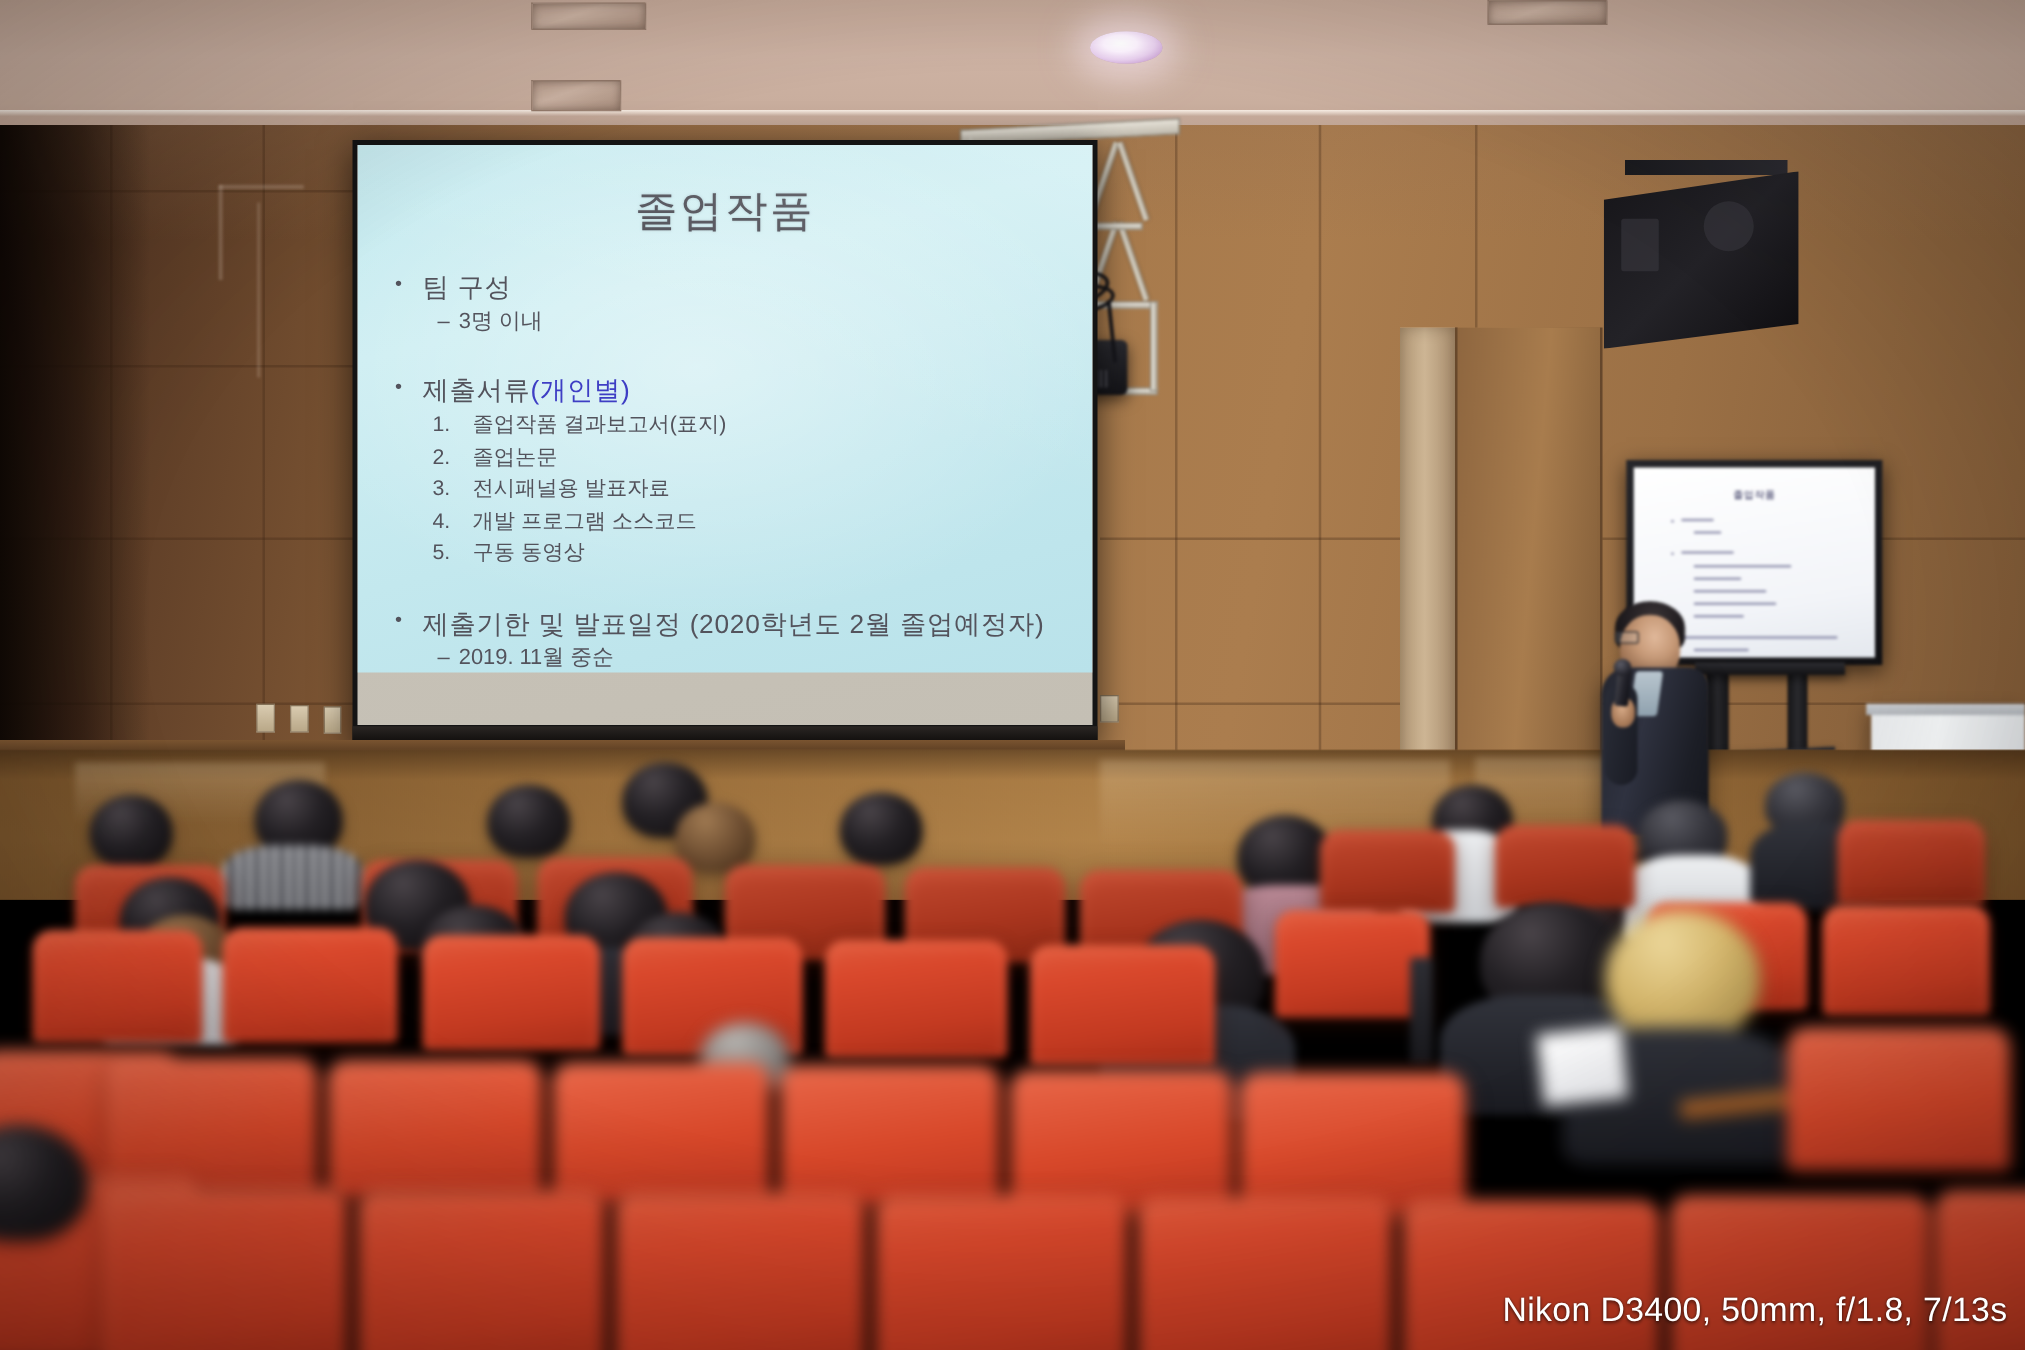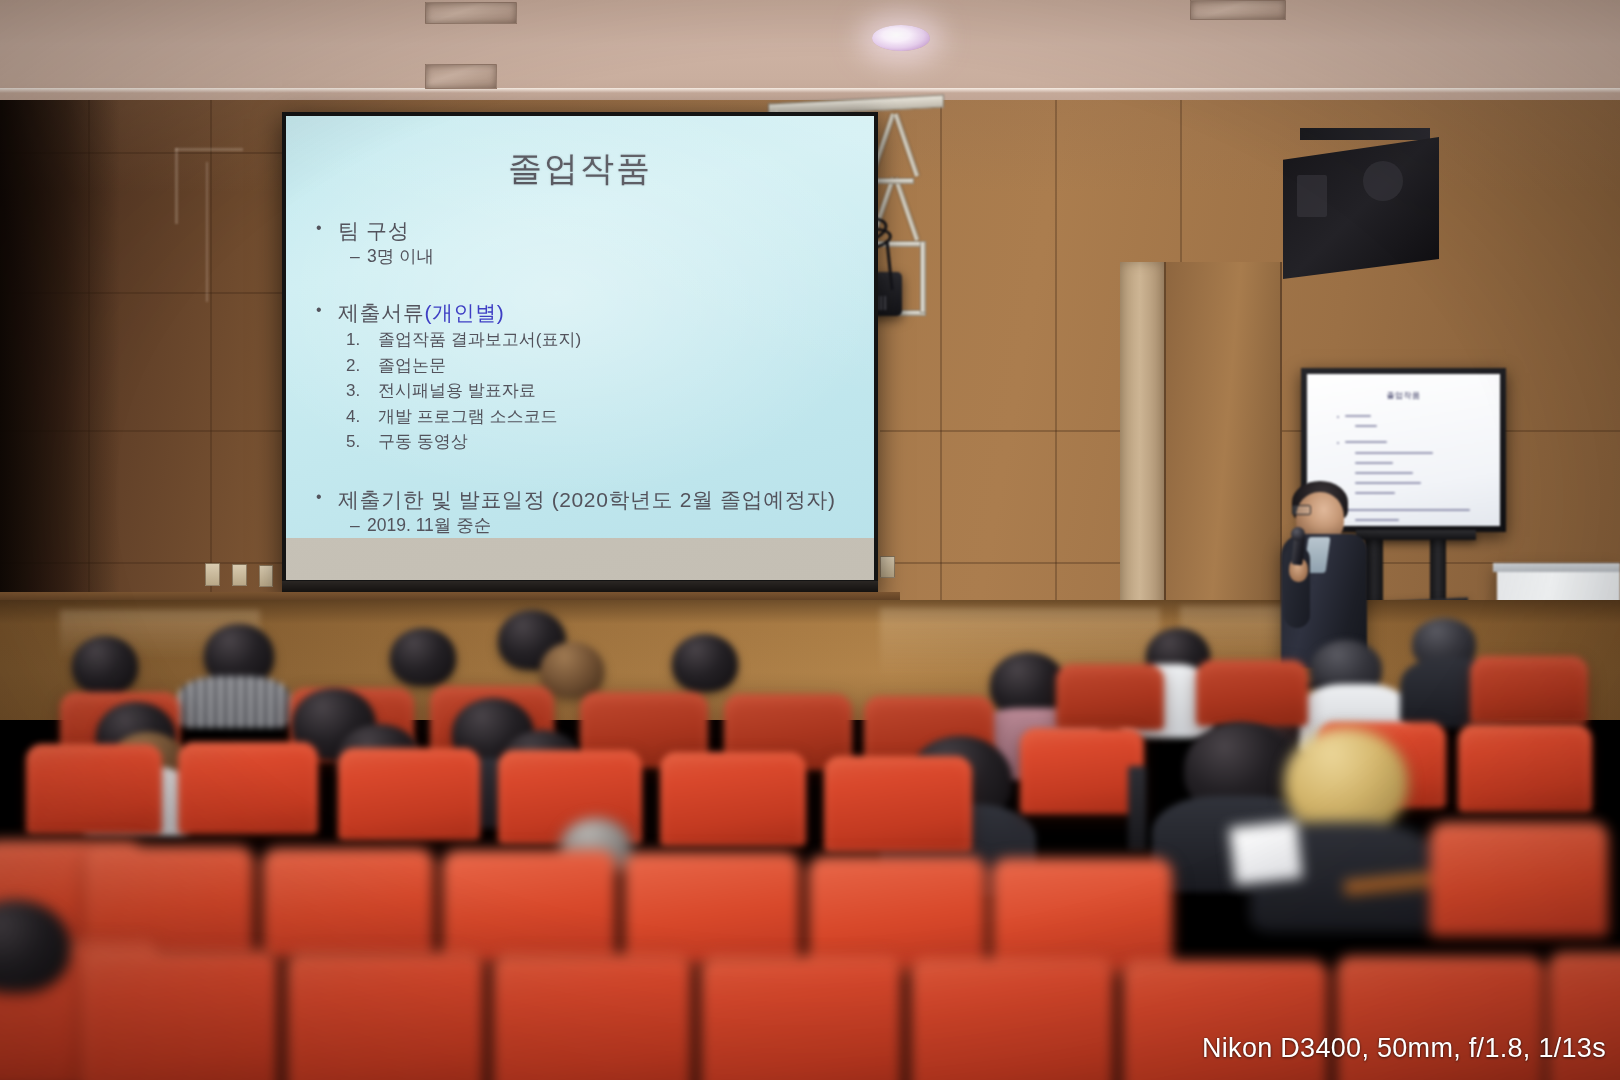--- a/index.html
+++ b/index.html
@@ -674,7 +674,7 @@
   </div>
 
   <div class="vignette"></div>
-  <div class="watermark">Nikon D3400, 50mm, f/1.8, 1/13s</div>
+  <div class="watermark">Nikon D3400, 50mm, f/1.8, 7/13s</div>
 
 </div>
 

